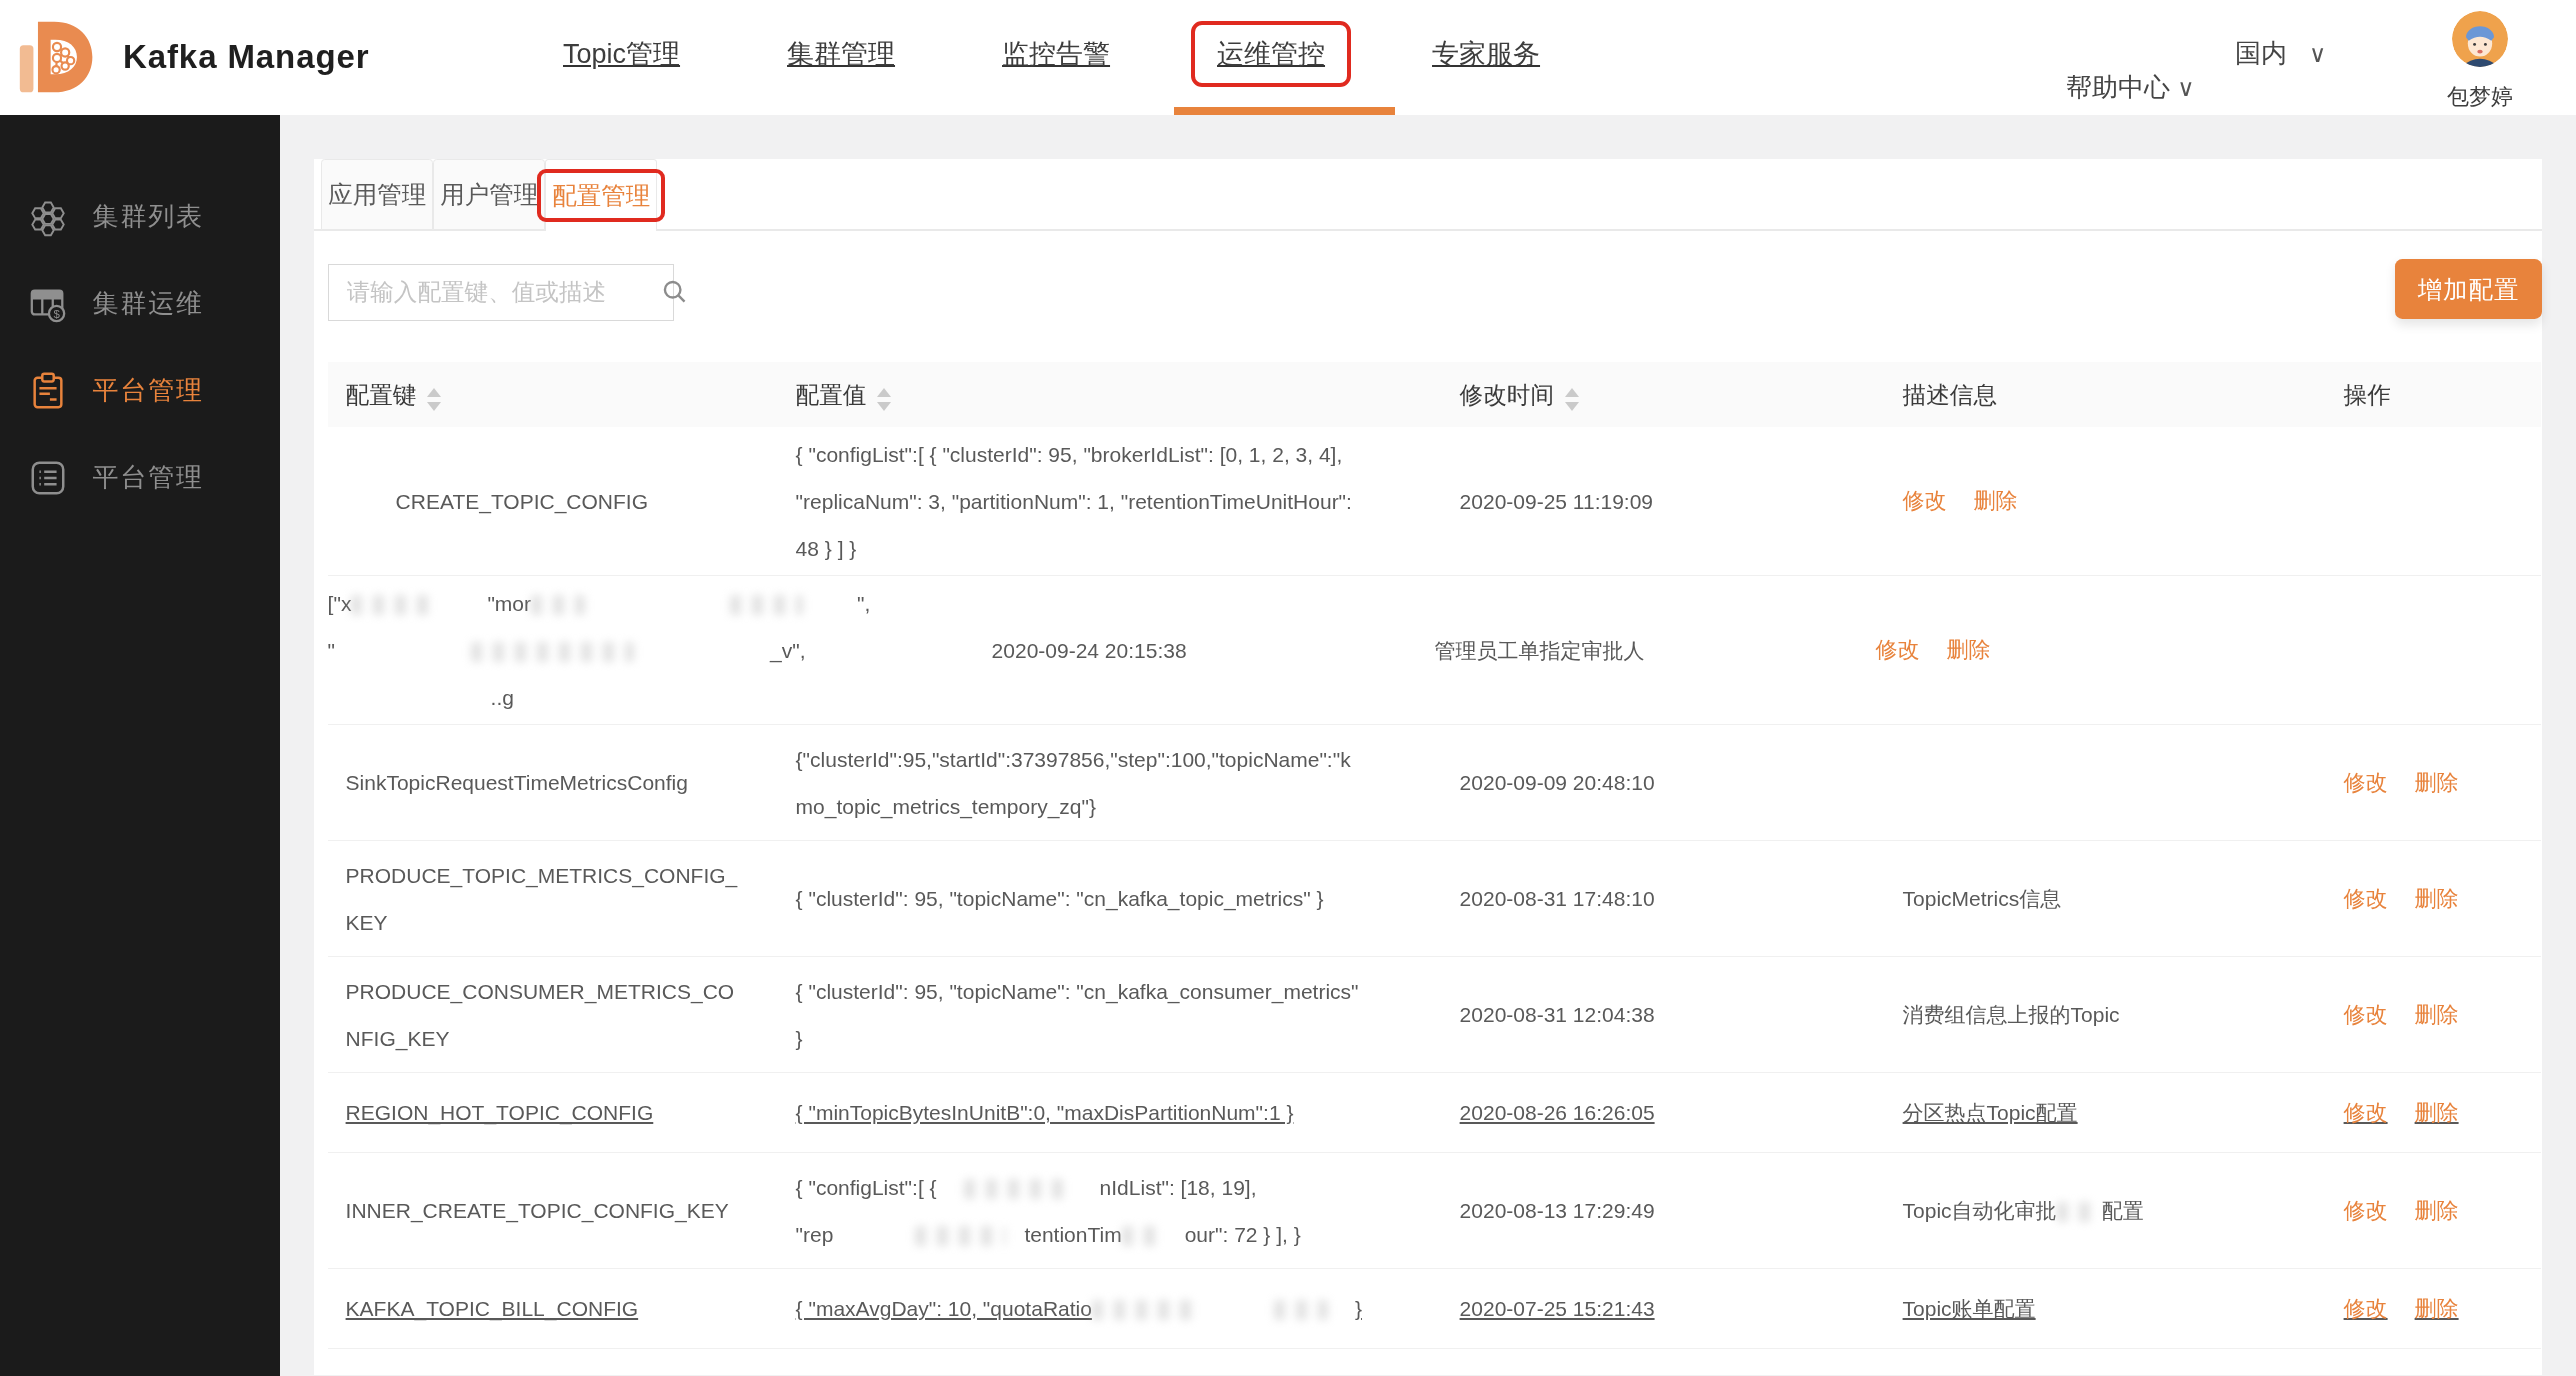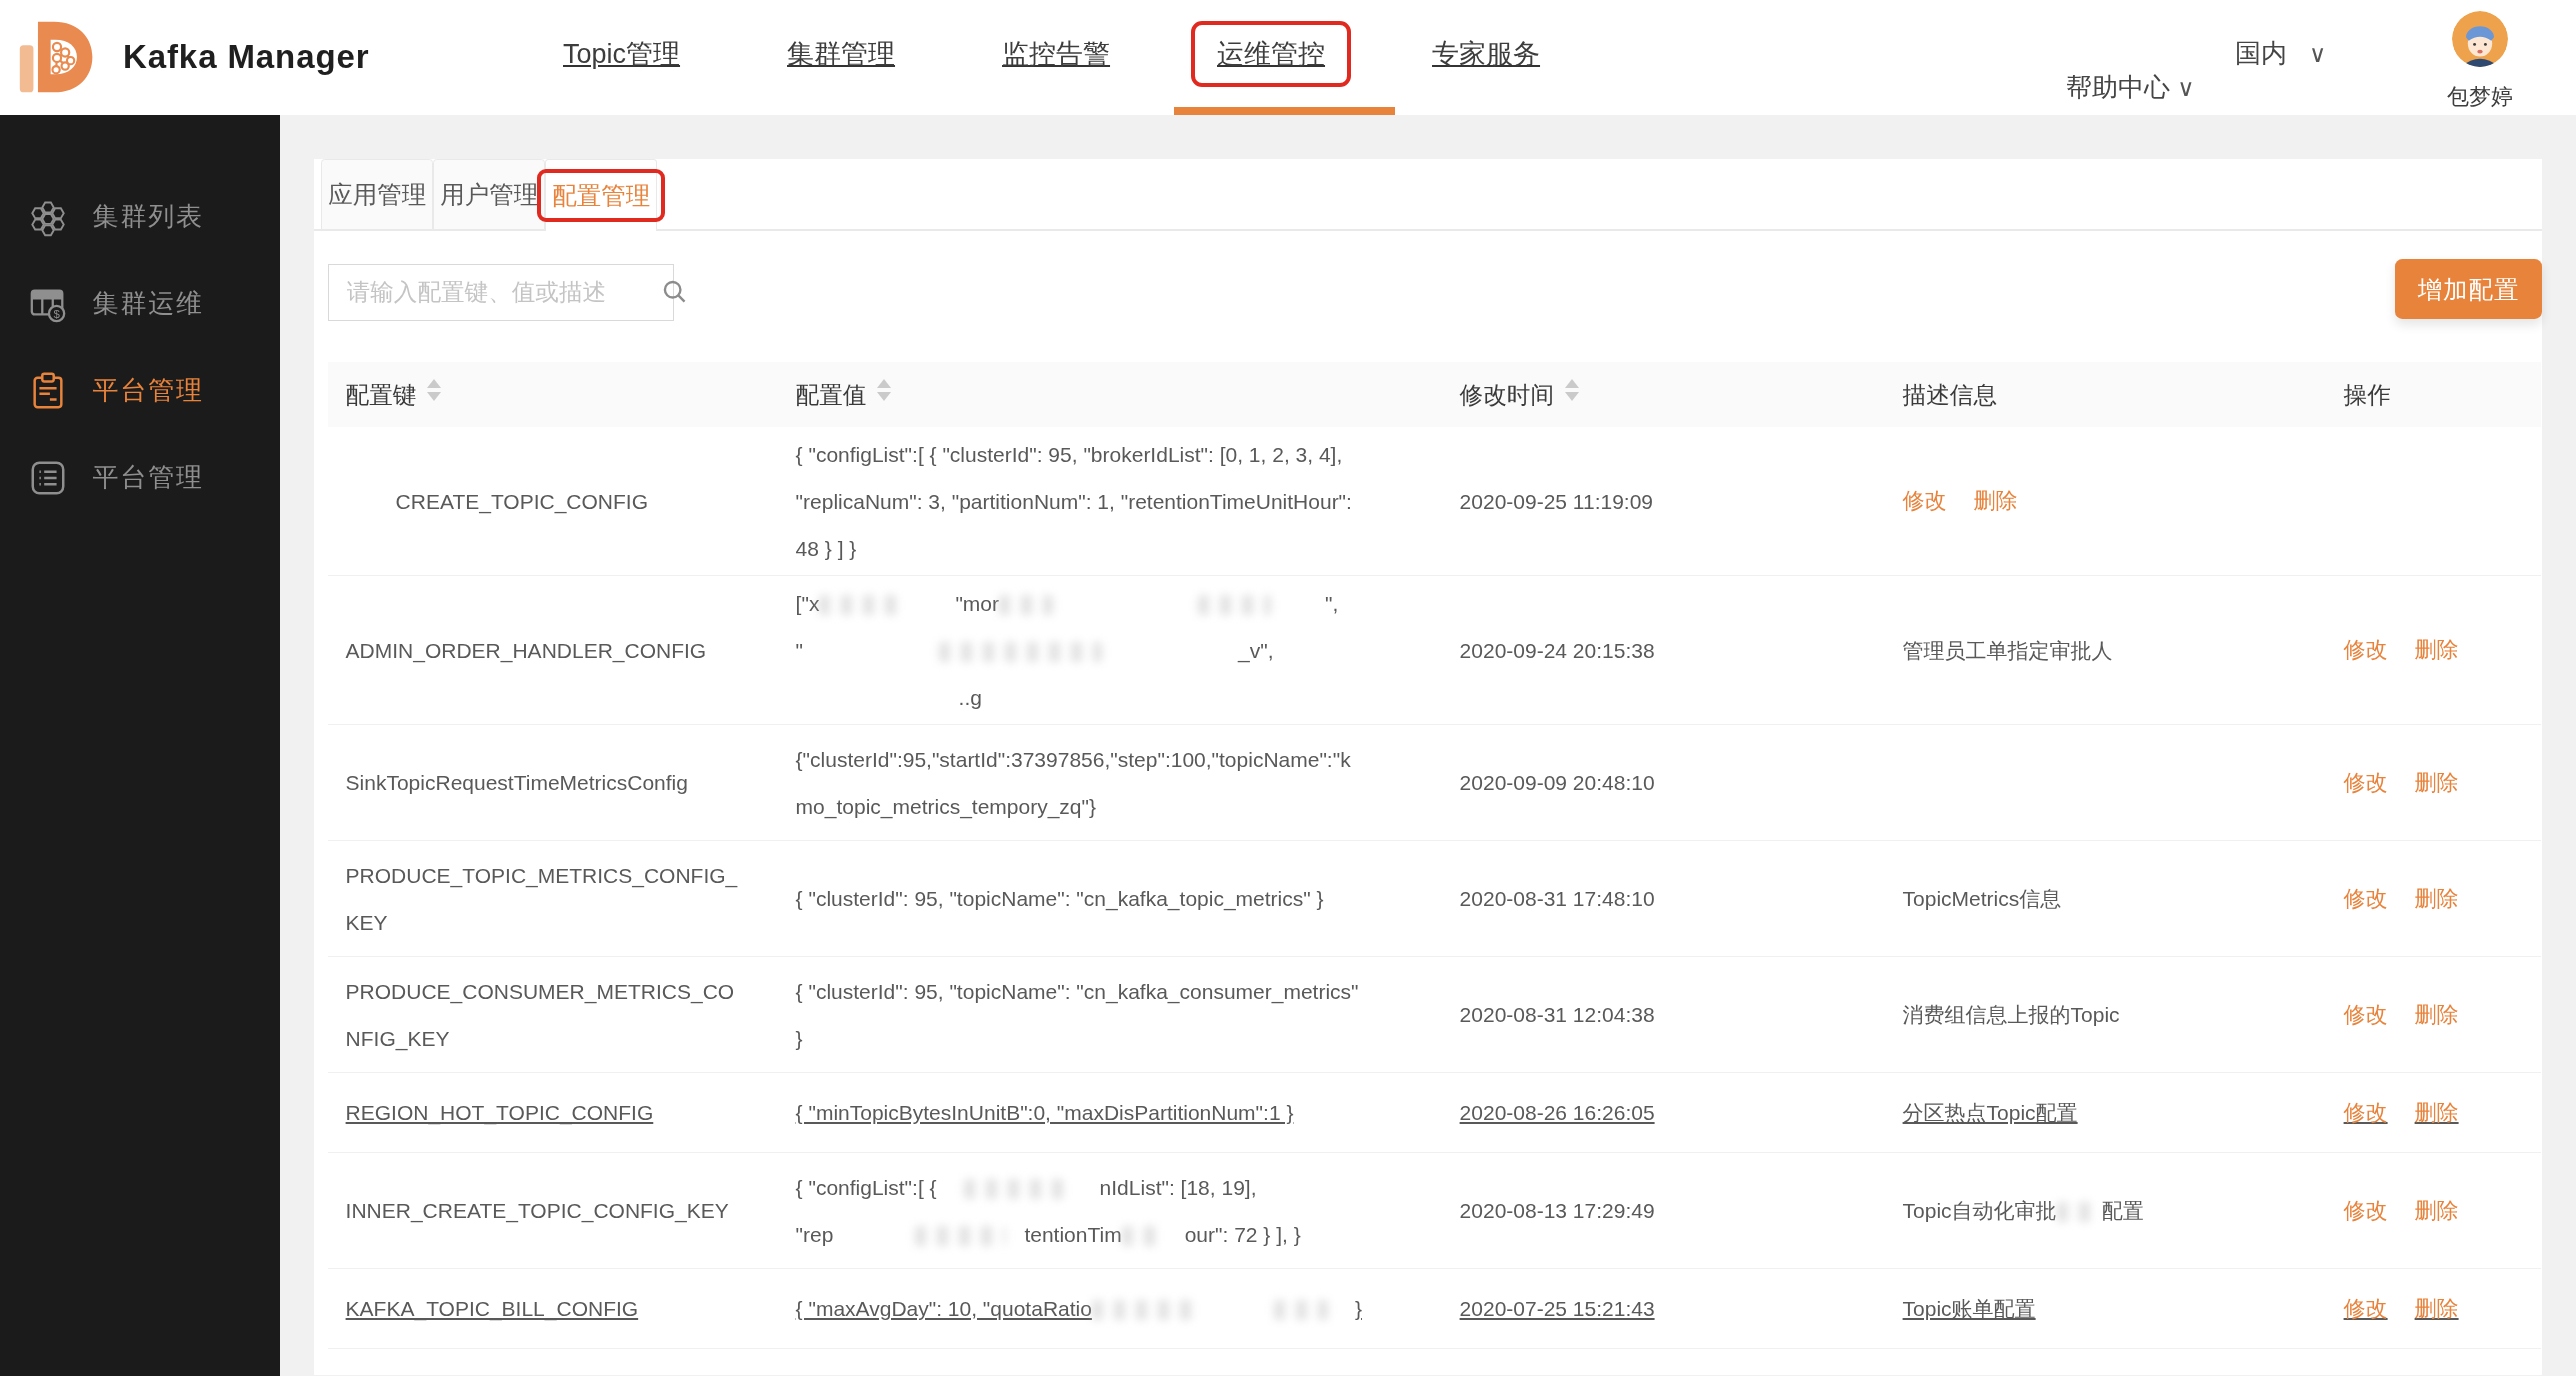--- a/index.html
+++ b/index.html
@@ -54,7 +54,7 @@
   
   .table{position:absolute;left:13.6px;top:203px;width:2213px;}
   .thead{display:flex;height:65px;background:#fafafa;align-items:center;font-size:23.6px;color:#3a3a3a;}
-  .th{display:flex;align-items:flex-start;box-sizing:border-box;}
+  .th{display:flex;align-items:flex-end;box-sizing:border-box;}
   .c-key{width:468px;padding-left:18px;}
   .c-value{width:664px;padding-right:27px;}
   .c-time{width:443px;}

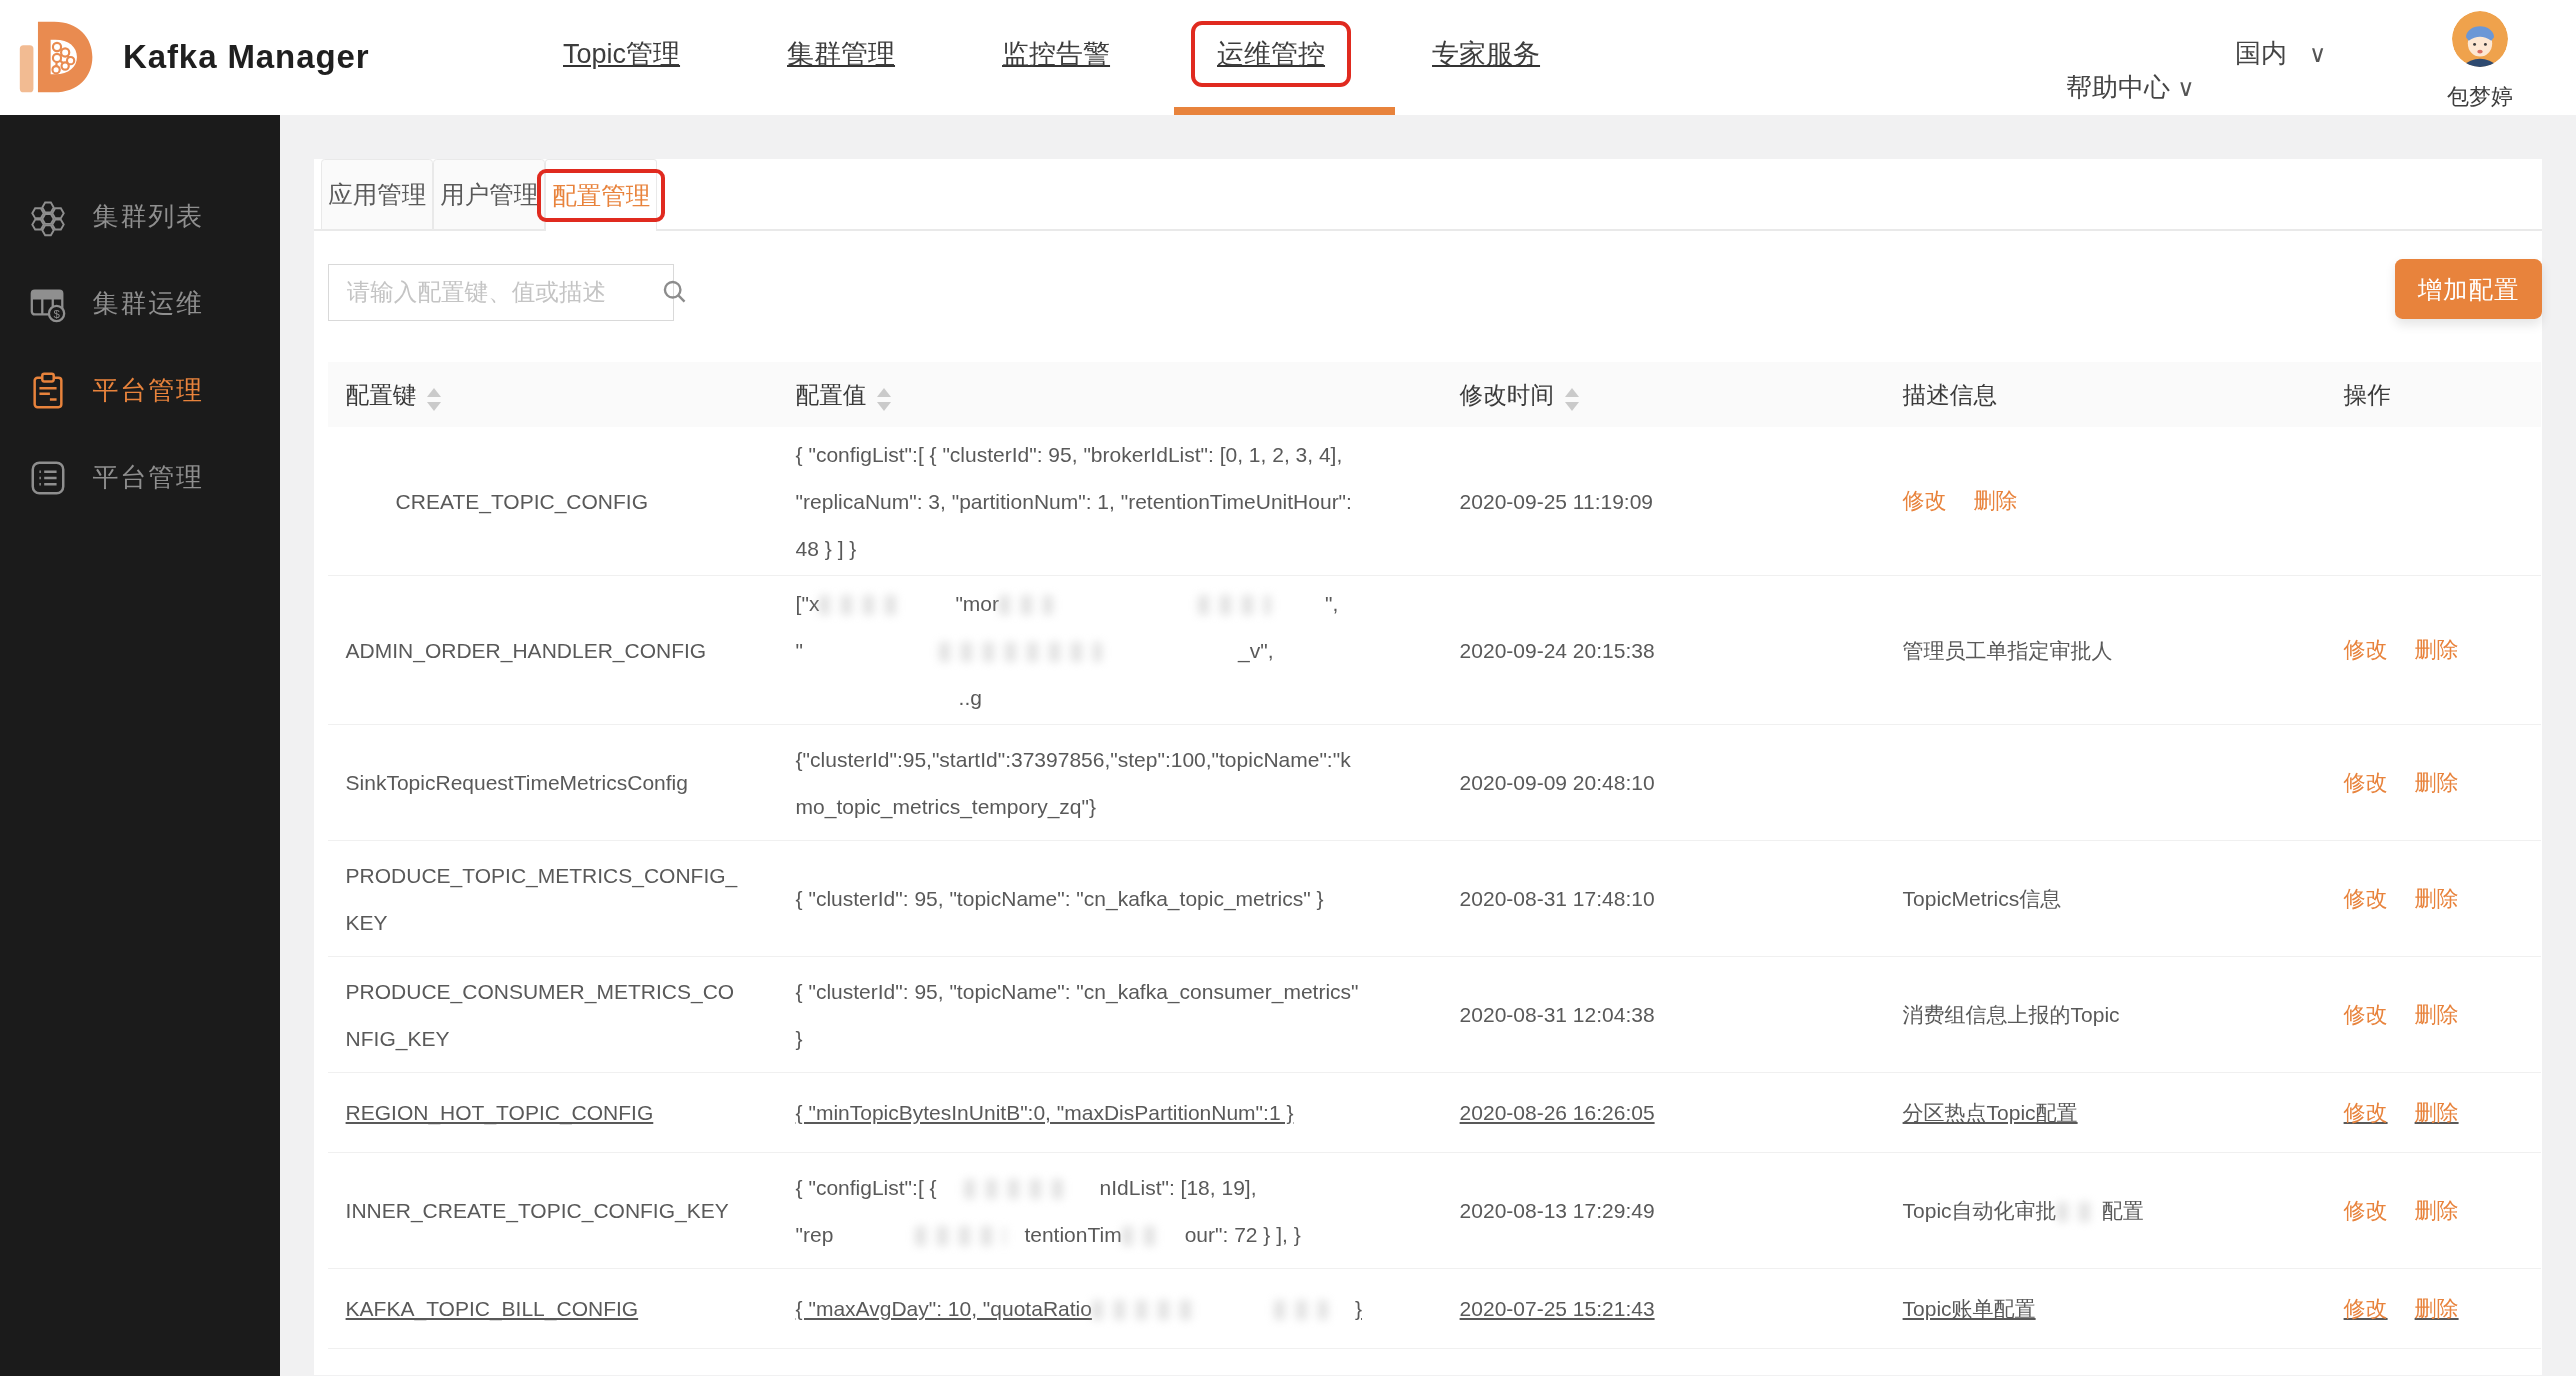--- a/index.html
+++ b/index.html
@@ -255,9 +255,6 @@
             <div class="cell c-act"><span class="action-link">修改</span><span class="action-link">删除</span></div>
           </div>
           <div class="trow lines3">
-            <div class="cell c-key">
-              <div class="cell-line">ADMIN_ORDER_HANDLER_CONFIG</div>
-            </div>
             <div class="cell c-value">
               <div class="cell-line">["x<span class="seg-smudge" style="width: 82px;"></span><span class="seg-gap" style="width: 54px;"></span>"mor<span class="seg-smudge" style="width: 54px;"></span><span class="seg-gap" style="width: 145px;"></span><span class="seg-smudge" style="width: 73px;"></span><span class="seg-gap" style="width: 54px;"></span>",</div>
               <div class="cell-line">"<span class="seg-gap" style="width: 136px;"></span><span class="seg-smudge" style="width: 163px;"></span><span class="seg-gap" style="width: 136px;"></span>_v",</div>

